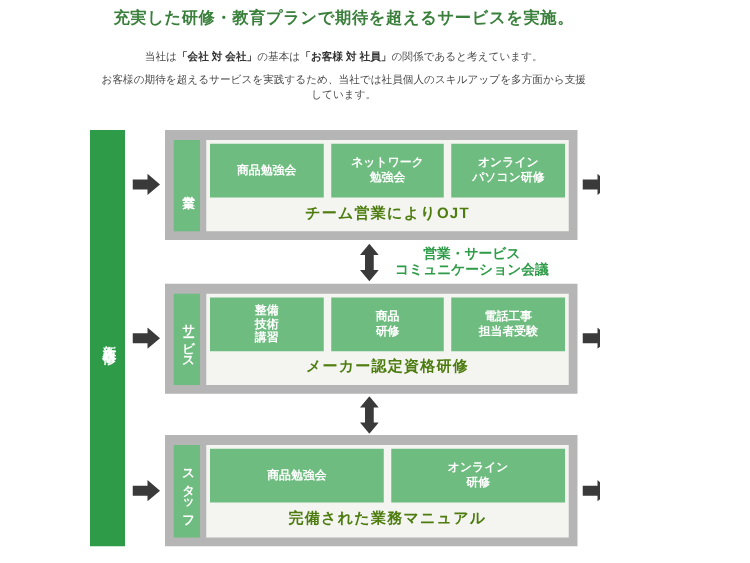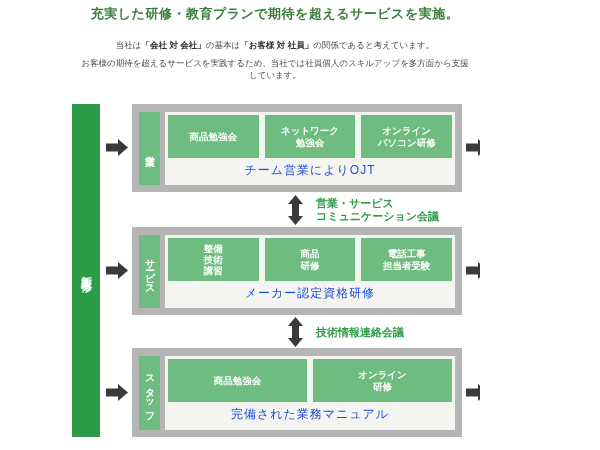--- a/index.html
+++ b/index.html
@@ -60,7 +60,7 @@
   .gbox.wide { flex:2.15; }
   .panel-footer {
     flex:1; display:flex; align-items:center; justify-content:center;
-    color:#1d4ed8; font-size:12px; font-weight:normal; letter-spacing:1px;
+    color:#4d7c0f; font-size:12px; font-weight:bold; letter-spacing:1px;
   }
   
   .connector {

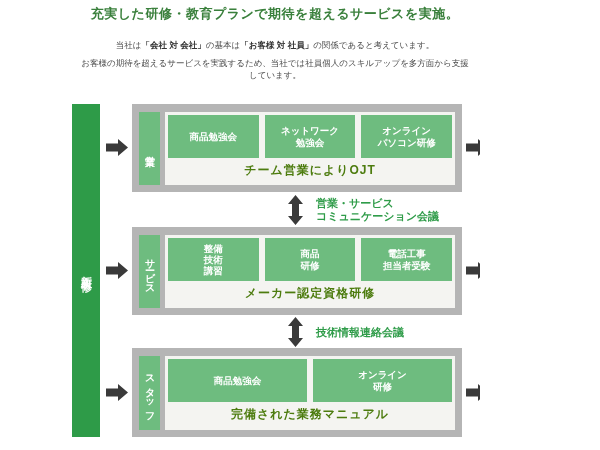--- a/index.html
+++ b/index.html
@@ -66,7 +66,7 @@
   .connector {
     position:absolute; left:288px; display:flex; align-items:center; gap:13px;
   }
-  .connector-1 { top:195px; height:30px; }
+  .connector-1 { top:195px; height:30px;text-align:center; }
   .connector-2 { top:317px; height:30px; }
   .connector-label {
     color:#2f9c49; font-size:11px; font-weight:bold;

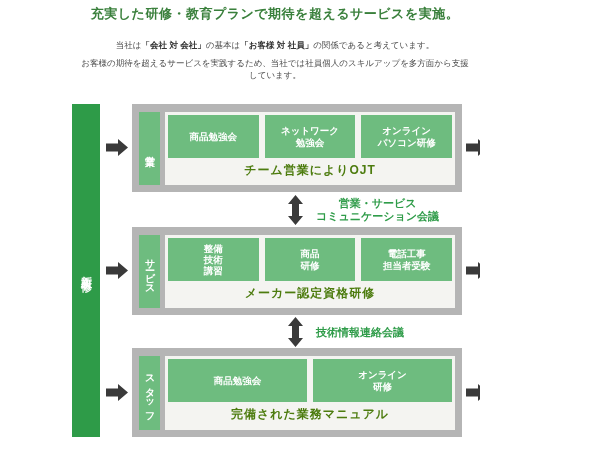--- a/index.html
+++ b/index.html
@@ -142,7 +142,6 @@
     <svg width="15" height="30" viewBox="0 0 15 30">
       <polygon points="7.5,0 15,9 11,9 11,21 15,21 7.5,30 0,21 4,21 4,9 0,9" fill="#3a3a3a"></polygon>
     </svg>
-    <div class="connector-label">技術情報連絡会議</div>
   </div>
 
   <div class="section section-3">

